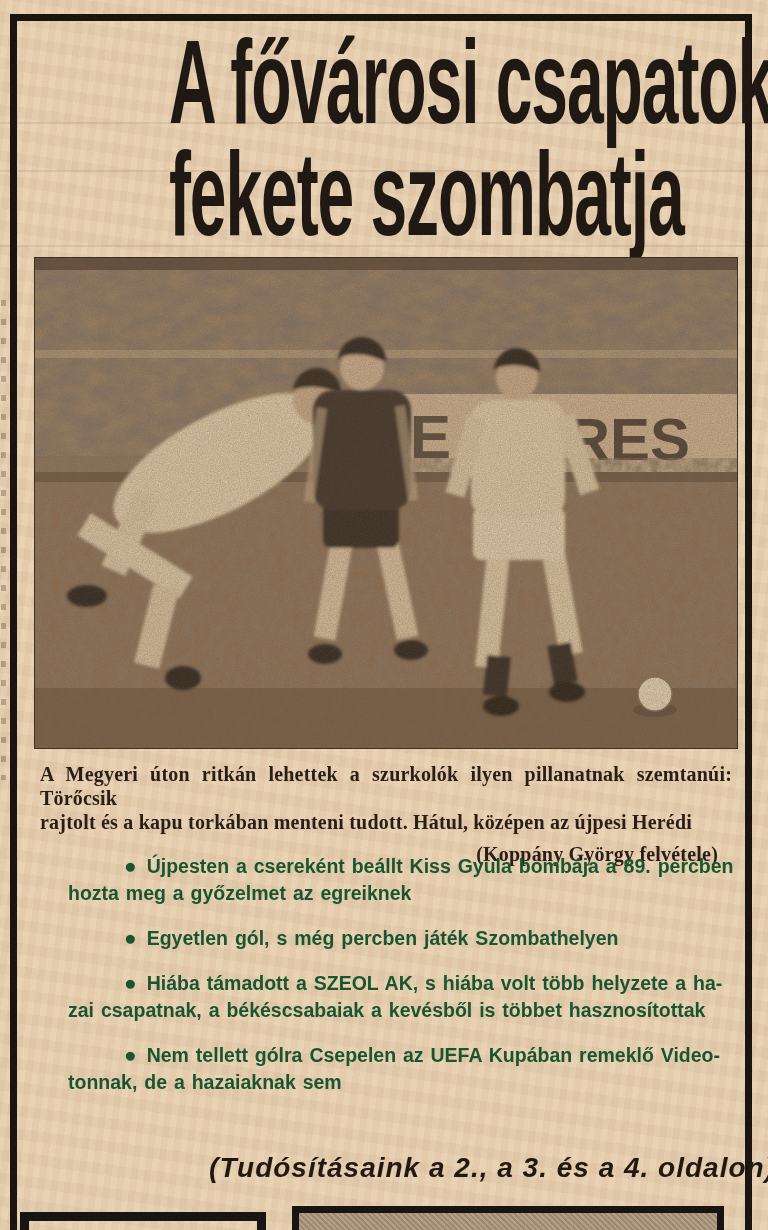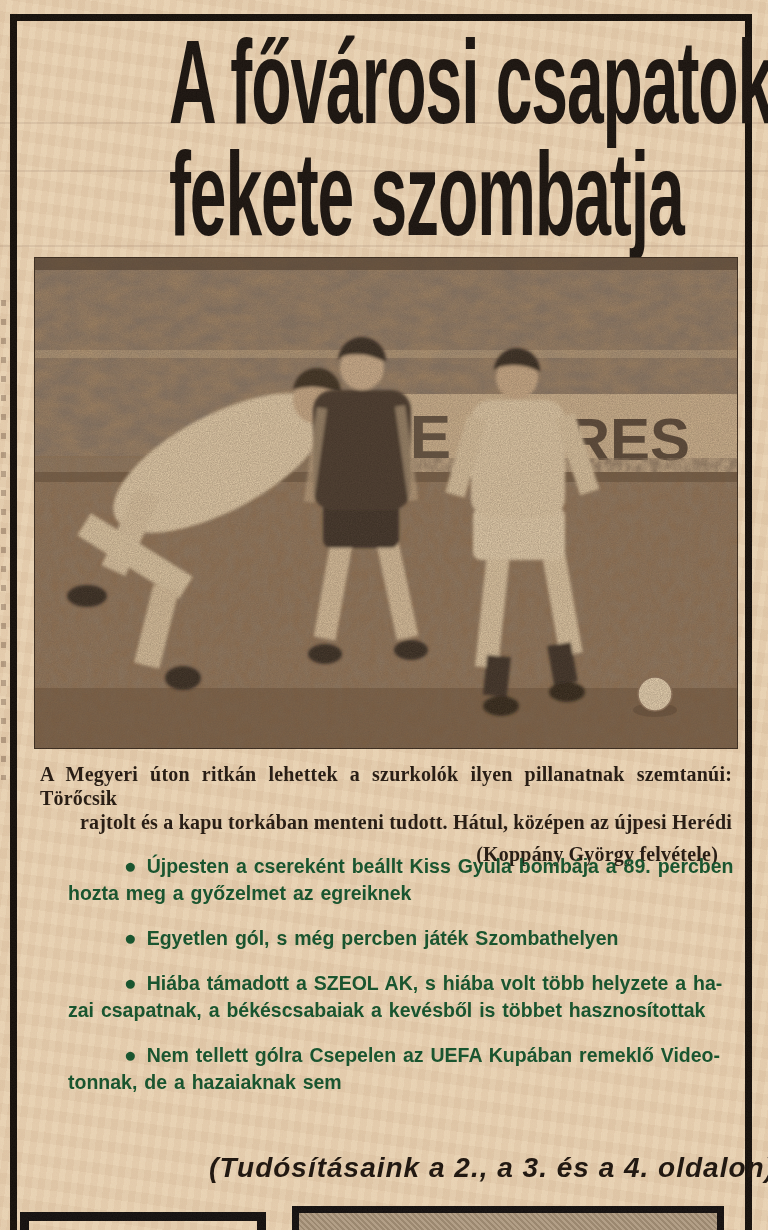--- a/index.html
+++ b/index.html
@@ -45,7 +45,7 @@
     font-size:20px;line-height:24px;color:#241a12;letter-spacing:.2px;
   }
   .cap-line.justify{text-align:justify;text-align-last:justify;}
-  .cap-line.center{text-align:right;}
+  .cap-line.center{text-align:left;}
   .cap-credit{text-align:right;padding-right:14px;margin-top:8px;}
   
   .bullets{position:absolute;left:40px;top:852px;width:700px;}

